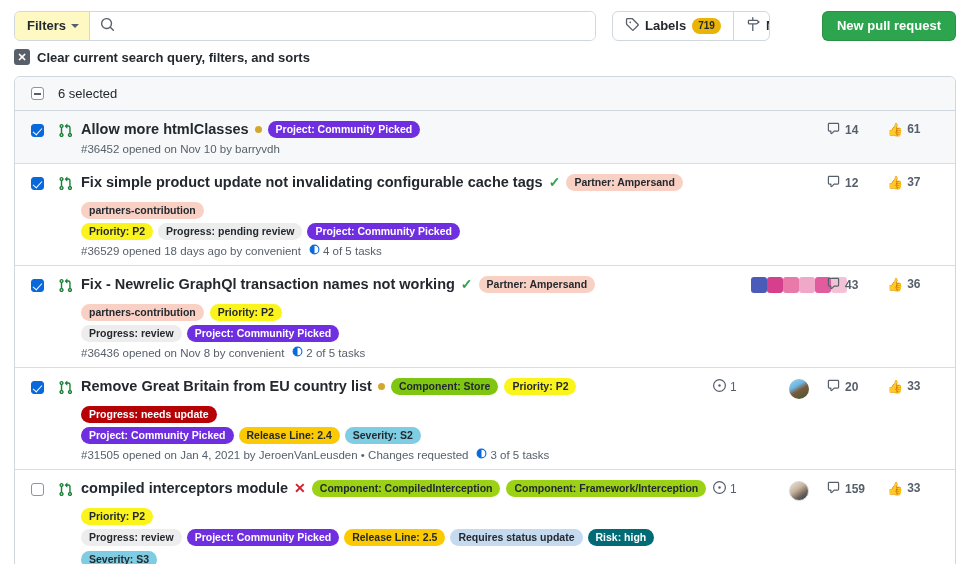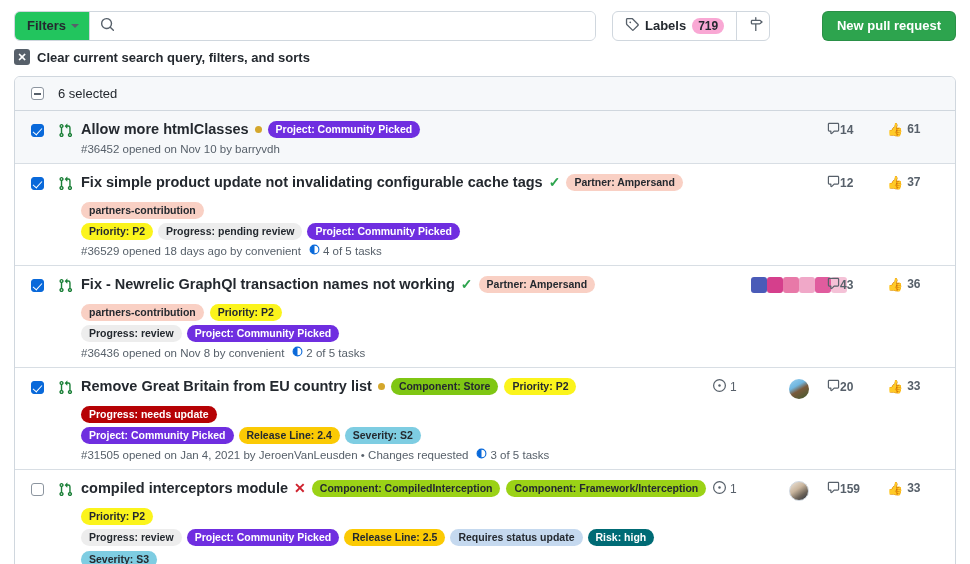--- a/index.html
+++ b/index.html
@@ -25,7 +25,7 @@
   .filters-btn {
     display: flex; align-items: center; gap: 5px;
     padding: 0 10px 0 12px; font-size: 13px; font-weight: bold;
-    color: #24292f; background: #22c55e;
+    color: #24292f; background: #fef9c3;
     border-right: 1px solid #d0d7de; cursor: pointer; white-space: nowrap;
   }
   .caret { width: 0; height: 0; border-left: 4px solid transparent;

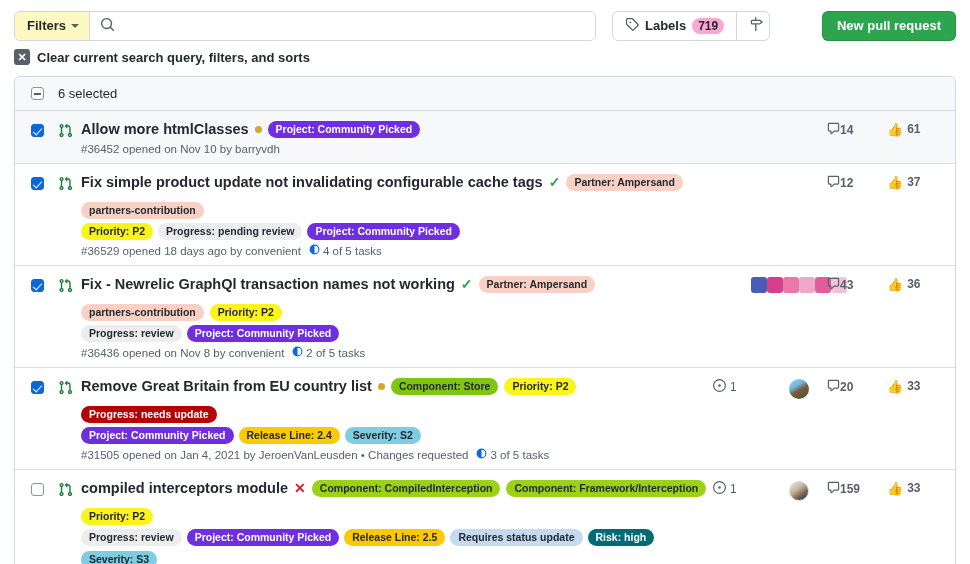--- a/index.html
+++ b/index.html
@@ -41,8 +41,8 @@
   .seg-btn { display: flex; align-items: center; gap: 6px; padding: 0 12px;
              font-size: 13px; font-weight: bold; color: #24292f; cursor: pointer; white-space: nowrap; }
   .seg-btn + .seg-btn { border-left: 1px solid #d0d7de; }
-  .count-pill { background: #f9a8d4; color: #24292f; border-radius: 20px;
-                font-size: 12px; font-weight: bold; padding: 1px 6px; line-height: 14px; }
+  .count-pill { background: #eab308; color: #24292f; border-radius: 20px;
+                font-size: 10px; font-weight: bold; padding: 1px 6px; line-height: 14px; }
   .btn-primary {
     height: 30px; display: flex; align-items: center; padding: 0 14px;
     background: #2da44e; color: #ffffff; border-radius: 6px;

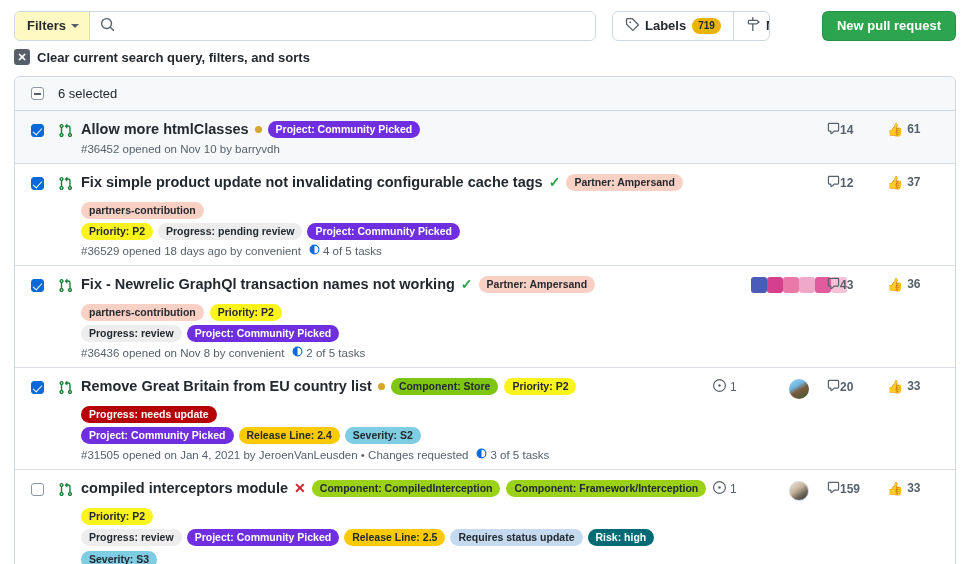--- a/index.html
+++ b/index.html
@@ -113,7 +113,7 @@
   .row-right { display: flex; align-items: flex-start; gap: 0; flex: 0 0 auto; padding-top: 3px; }
   .col-issue { width: 58px; display: flex; align-items: center; gap: 4px; font-size: 12px; color: #57606a; justify-content:flex-start; }
   .col-avatar { width: 56px; display: flex; align-items: center; justify-content: center; }
-  .col-comments { width: 60px; display: flex; align-items: center; font-size: 12px; color: #57606a; font-weight: bold; justify-content:flex-start;}
+  .col-comments { width: 60px; display: flex; align-items: center; gap: 5px; font-size: 12px; color: #57606a; font-weight: bold; justify-content:flex-start;}
   .col-reactions { width: 52px; display: flex; align-items: center; gap: 4px; font-size: 12px; color: #57606a; font-weight: bold; justify-content:flex-start; }
 
   .avatar { width: 20px; height: 20px; border-radius: 50%; display: inline-block; }

